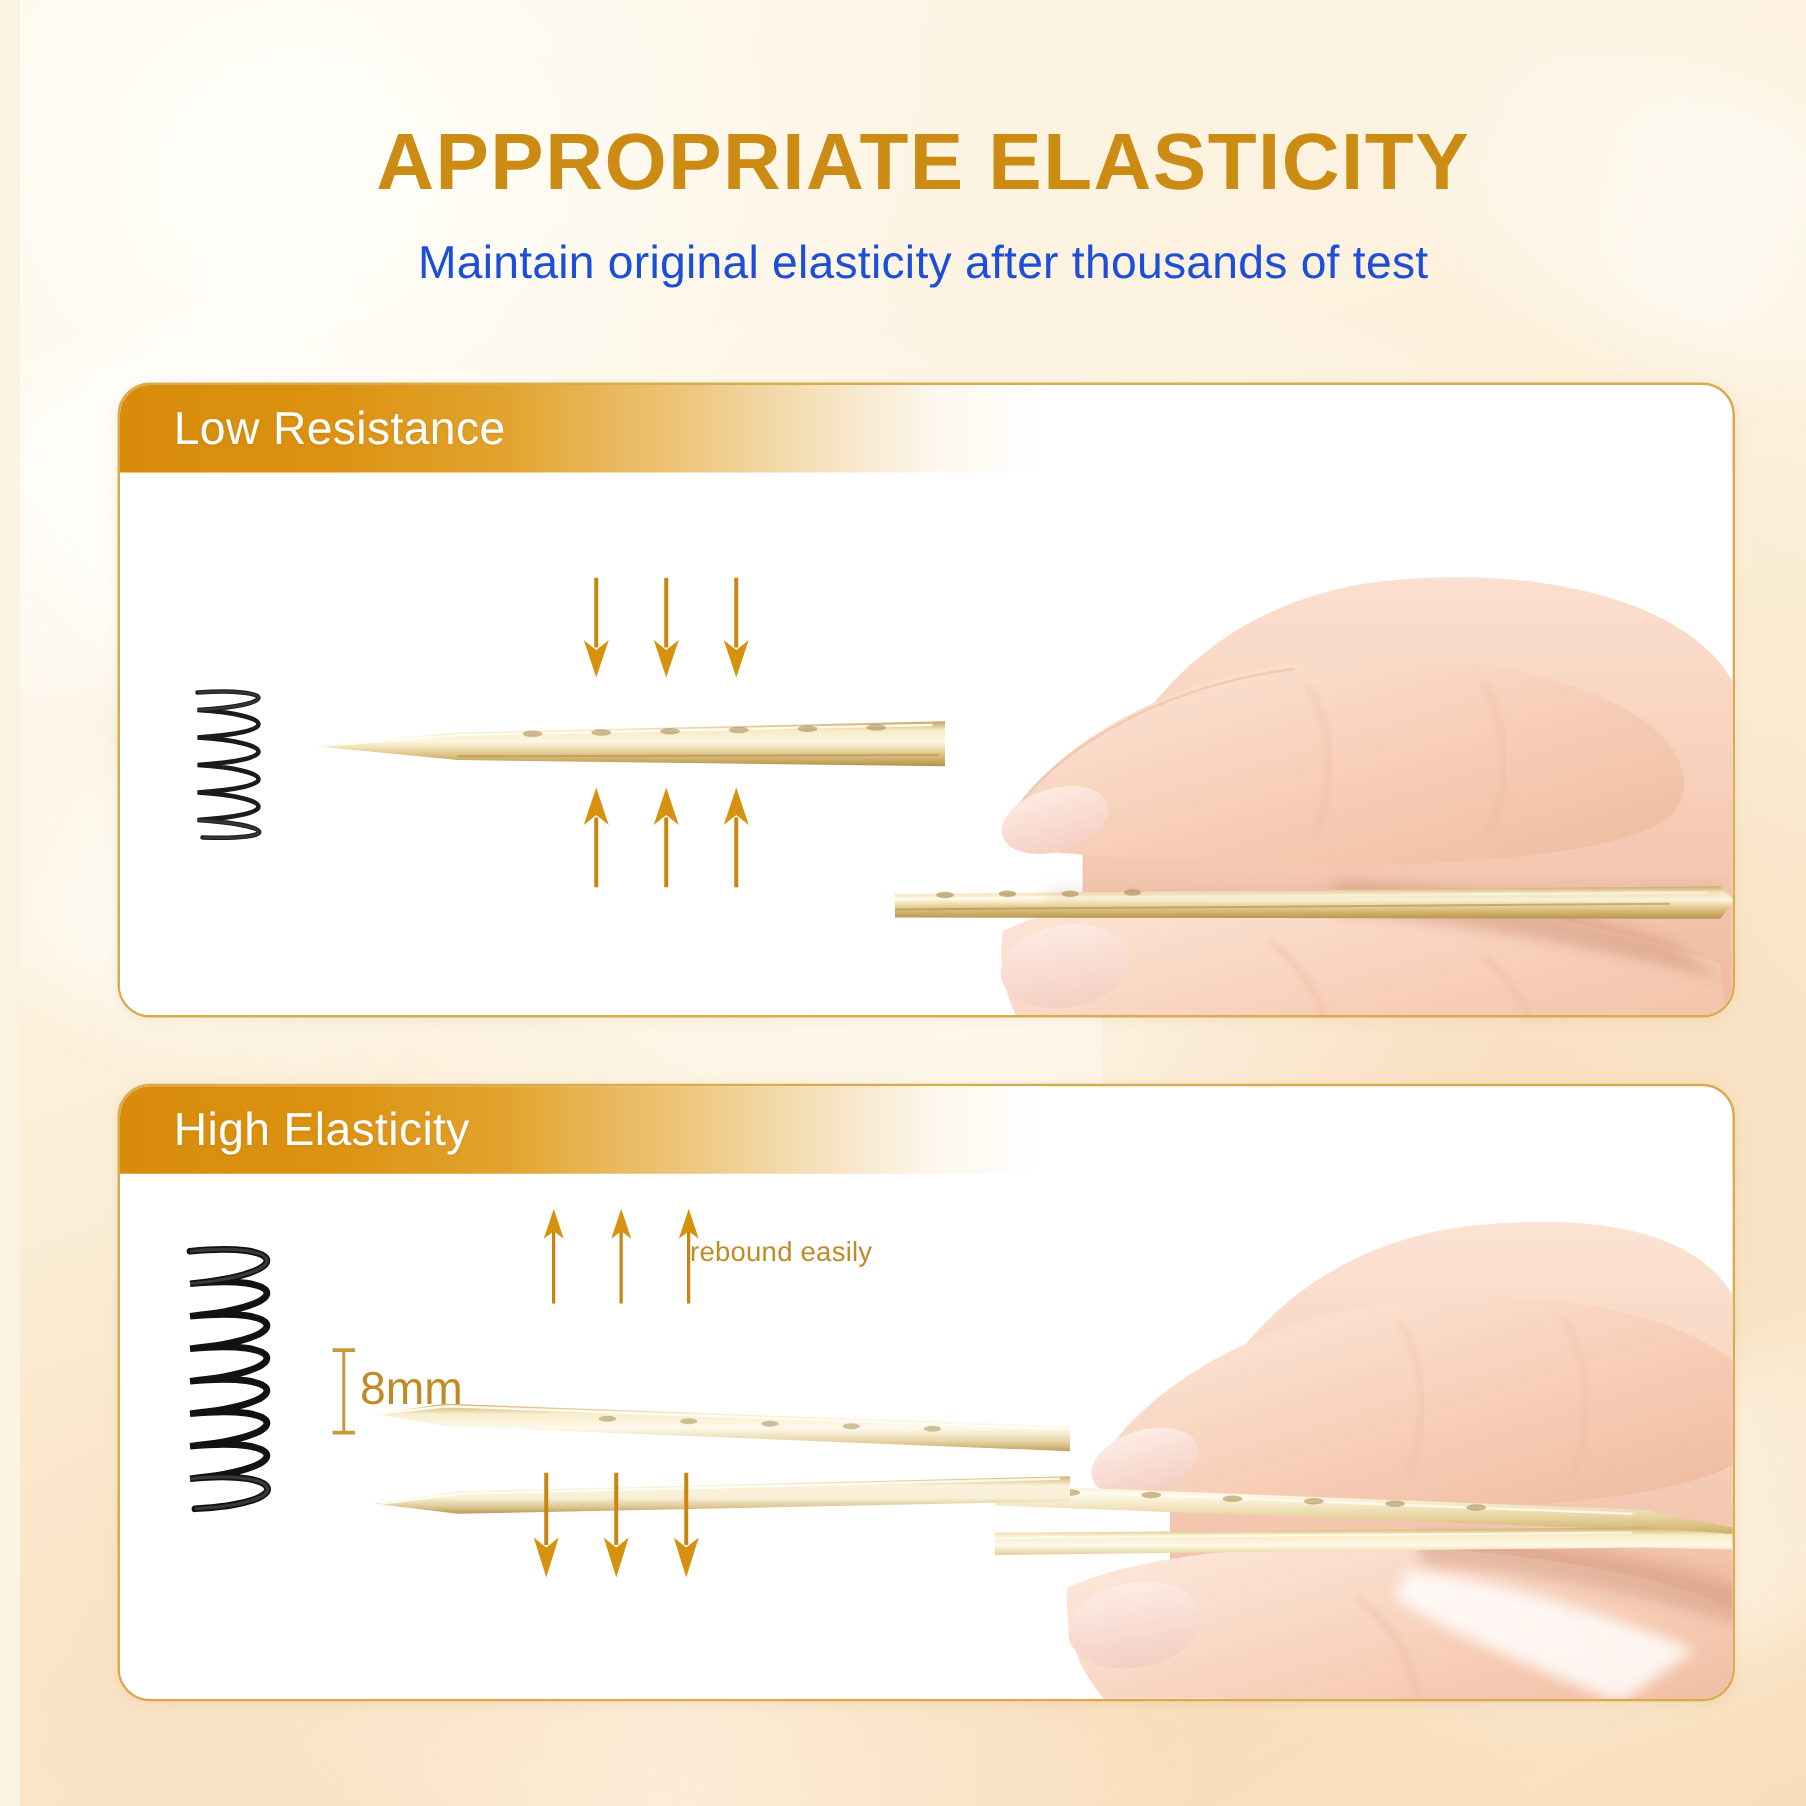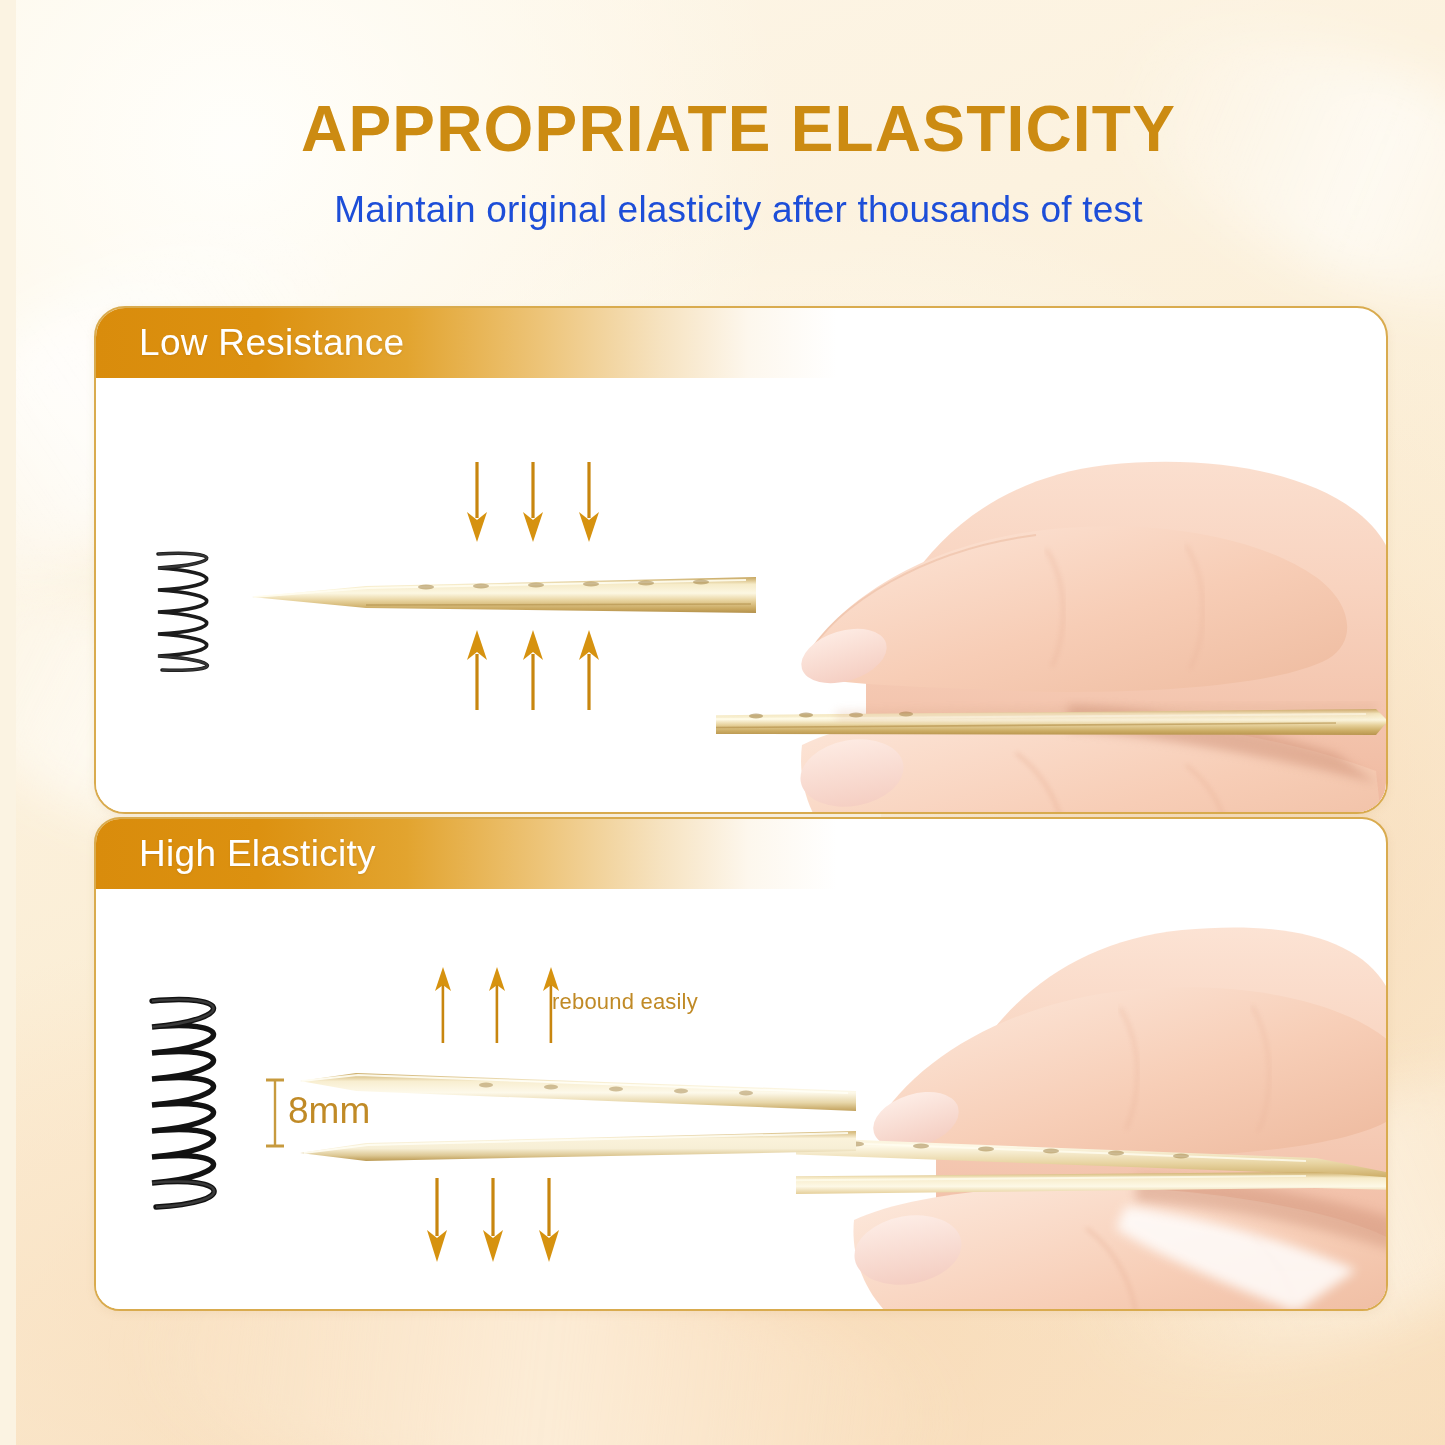--- a/index.html
+++ b/index.html
@@ -42,7 +42,7 @@
   
   .panel{position:absolute;background:#ffffff;border:2px solid #d9ab4e;border-radius:26px;
     overflow:hidden;box-shadow:0 2px 10px rgba(190,150,80,.12);}
-  #panel-low{left:78px;top:306px;width:1290px;height:504px;border-radius:31px;}
+  #panel-low{left:78px;top:306px;width:1290px;height:504px;}
   #panel-high{left:78px;top:817px;width:1290px;height:490px;}
 
   .badge{position:absolute;left:-1px;top:-1px;height:71px;width:742px;

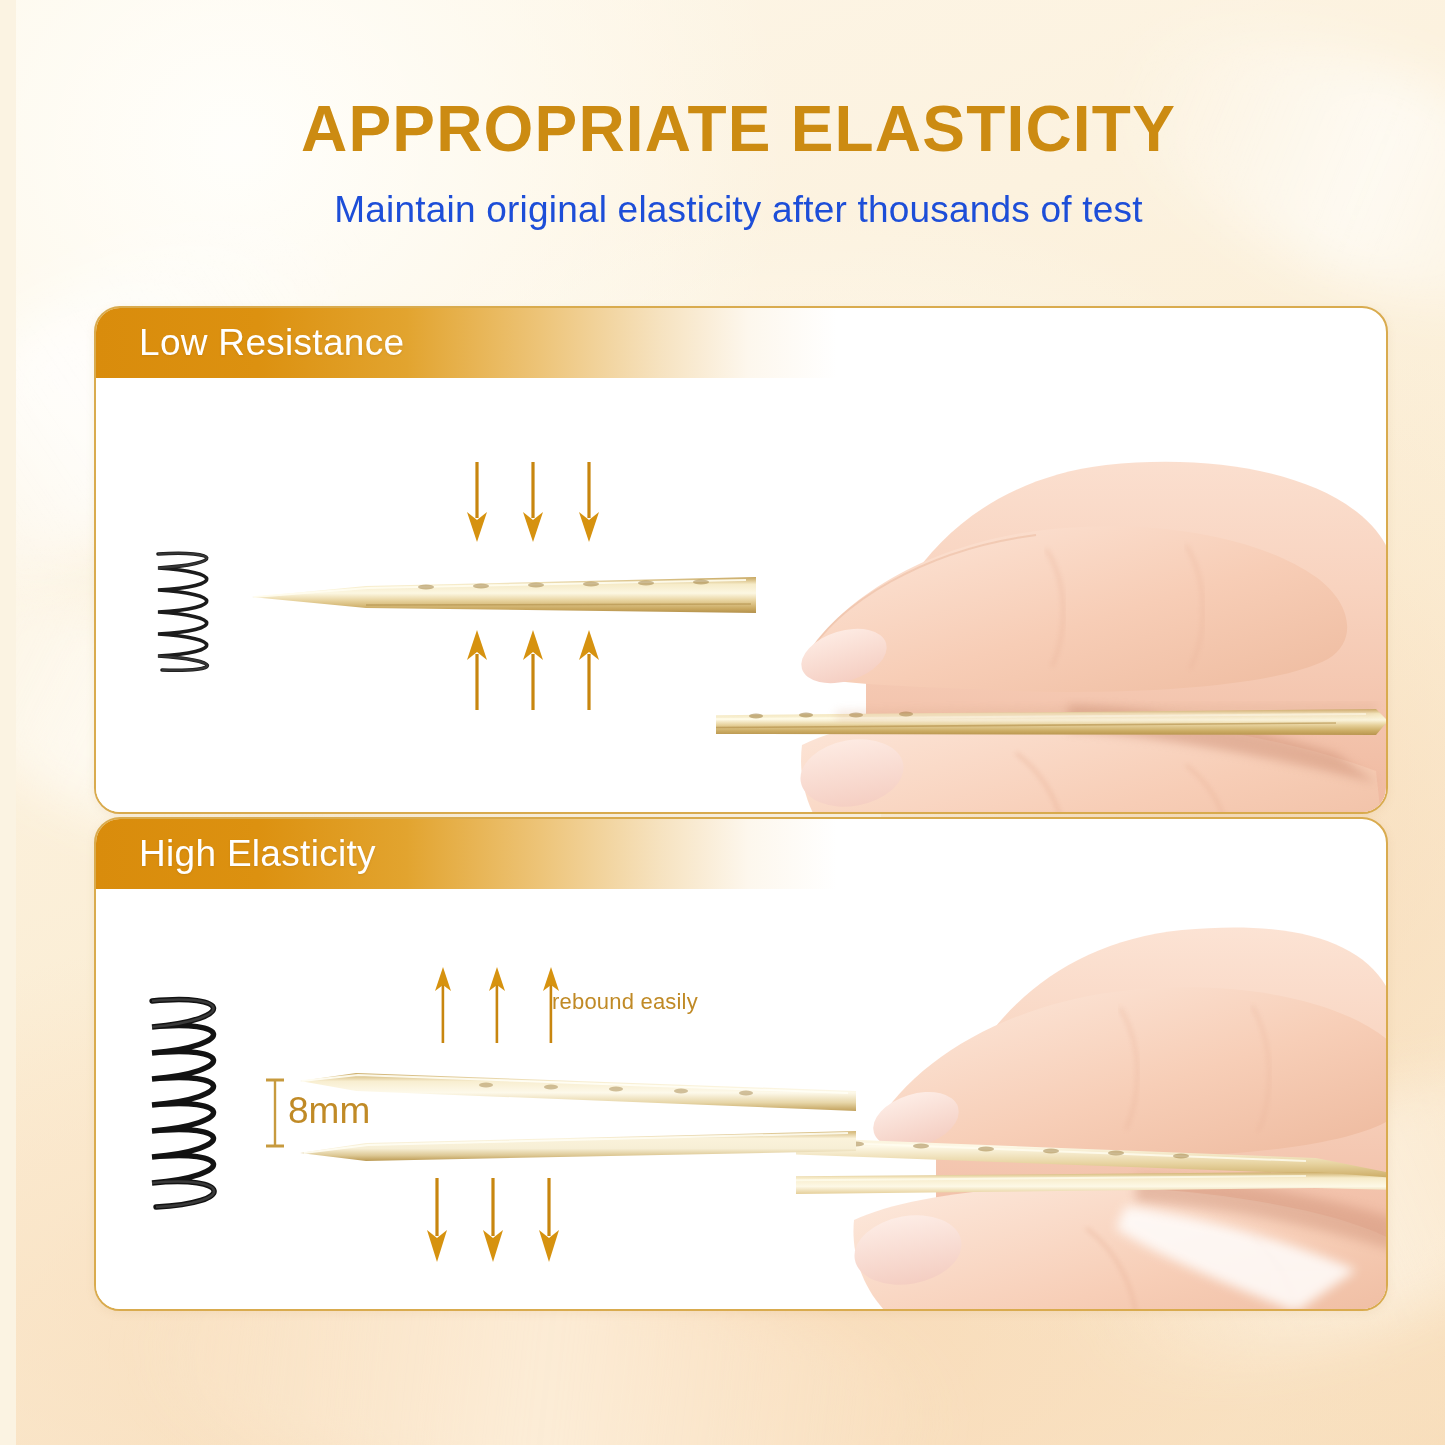--- a/index.html
+++ b/index.html
@@ -43,7 +43,7 @@
   .panel{position:absolute;background:#ffffff;border:2px solid #d9ab4e;border-radius:26px;
     overflow:hidden;box-shadow:0 2px 10px rgba(190,150,80,.12);}
   #panel-low{left:78px;top:306px;width:1290px;height:504px;}
-  #panel-high{left:78px;top:817px;width:1290px;height:490px;}
+  #panel-high{left:78px;top:867px;width:1290px;height:490px;}
 
   .badge{position:absolute;left:-1px;top:-1px;height:71px;width:742px;
     border-radius:26px 0 0 0;display:flex;align-items:center;

